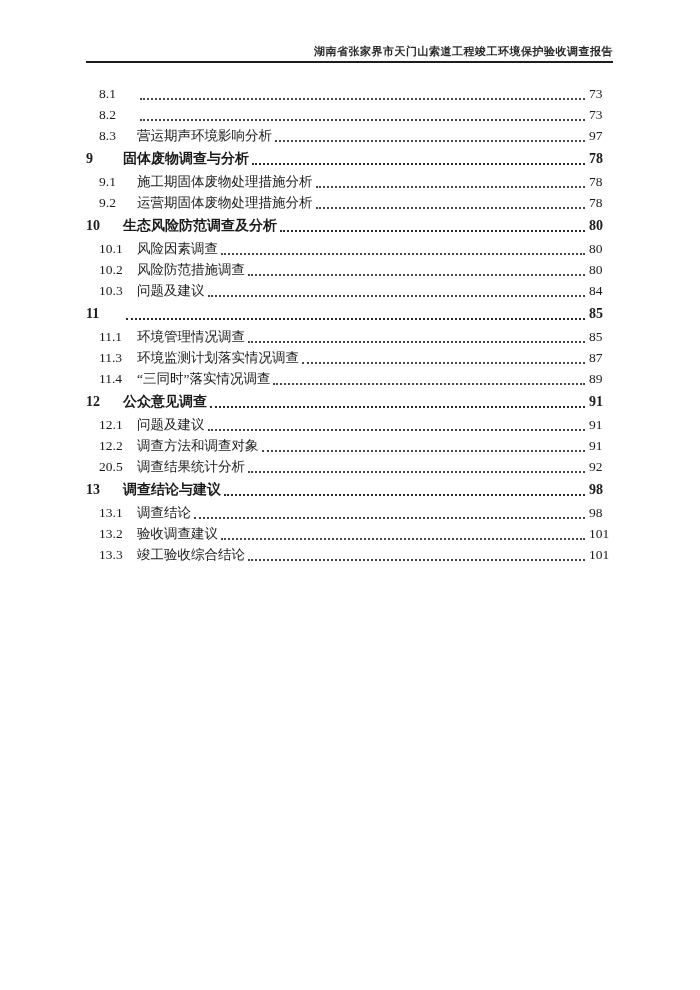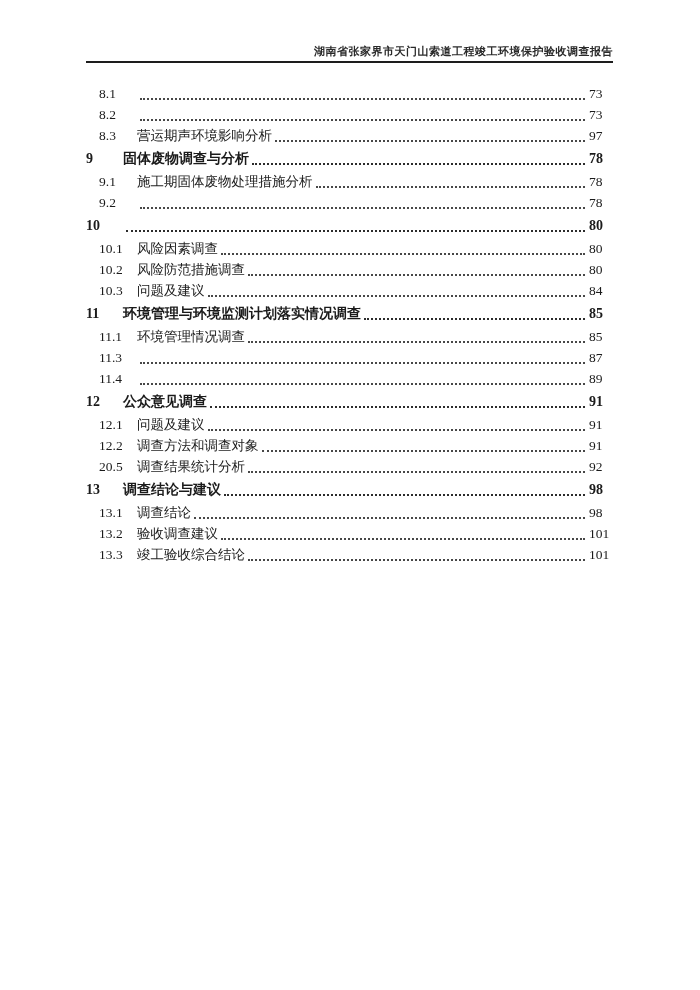--- a/index.html
+++ b/index.html
@@ -126,6 +126,7 @@
 
   <div class="toc-row l2">
     <span class="num">9.2</span>
+    <span class="title">运营期固体废物处理措施分析</span>
     <span class="leader"></span>
     <span class="pagenum">78</span>
   </div>

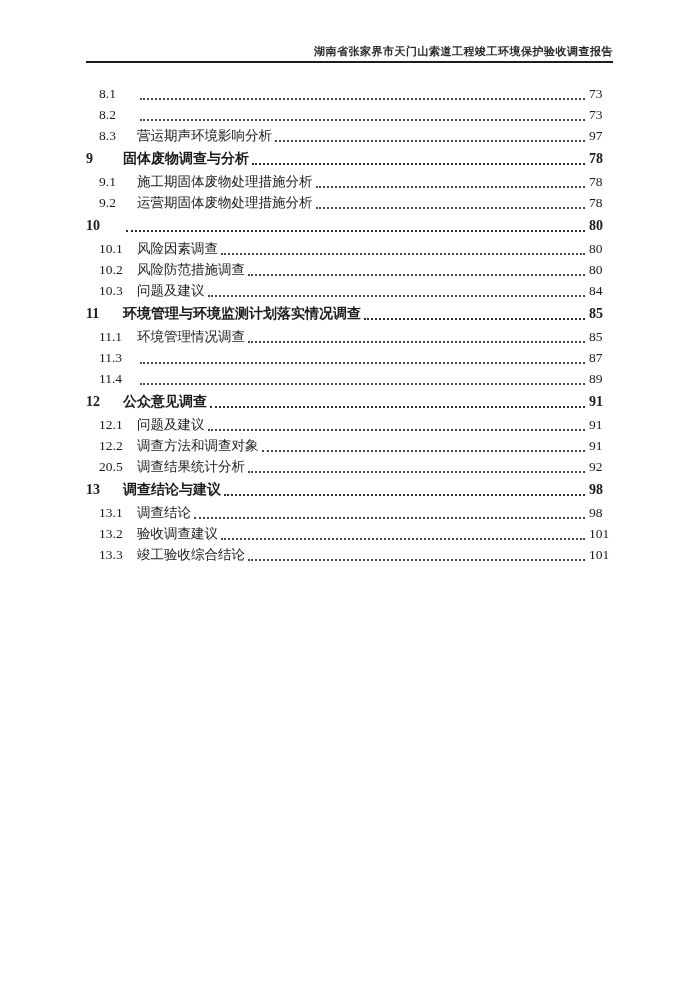--- a/index.html
+++ b/index.html
@@ -133,6 +133,7 @@
 
   <div class="toc-row l1">
     <span class="num">10</span>
+    <span class="title">生态风险防范调查及分析</span>
     <span class="leader"></span>
     <span class="pagenum">80</span>
   </div>

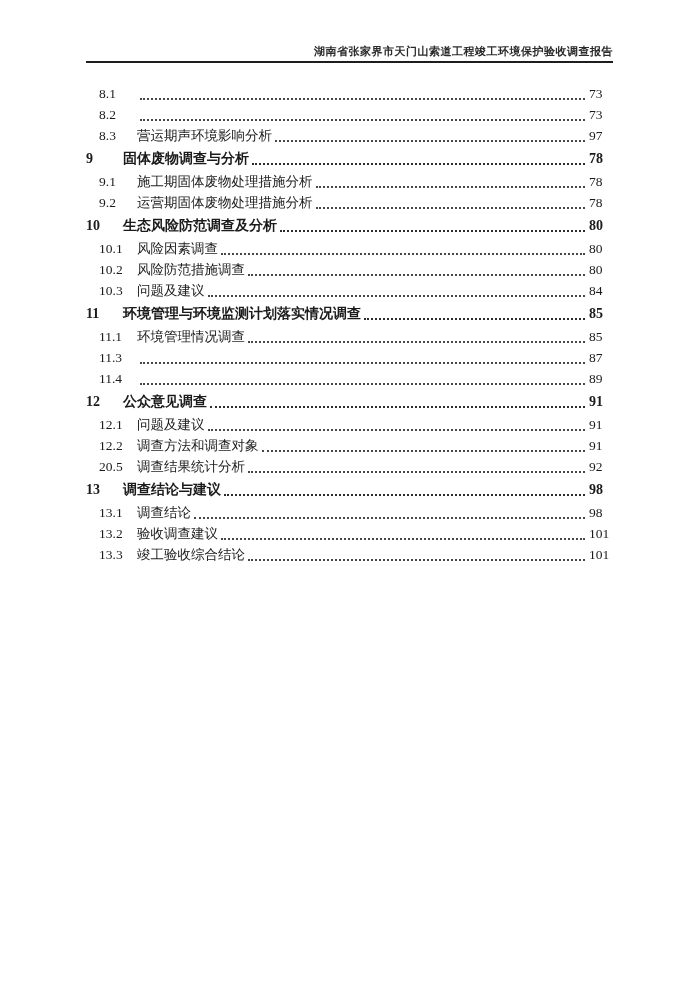--- a/index.html
+++ b/index.html
@@ -161,7 +161,6 @@
 
   <div class="toc-row l1">
     <span class="num">11</span>
-    <span class="title">环境管理与环境监测计划落实情况调查</span>
     <span class="leader"></span>
     <span class="pagenum">85</span>
   </div>

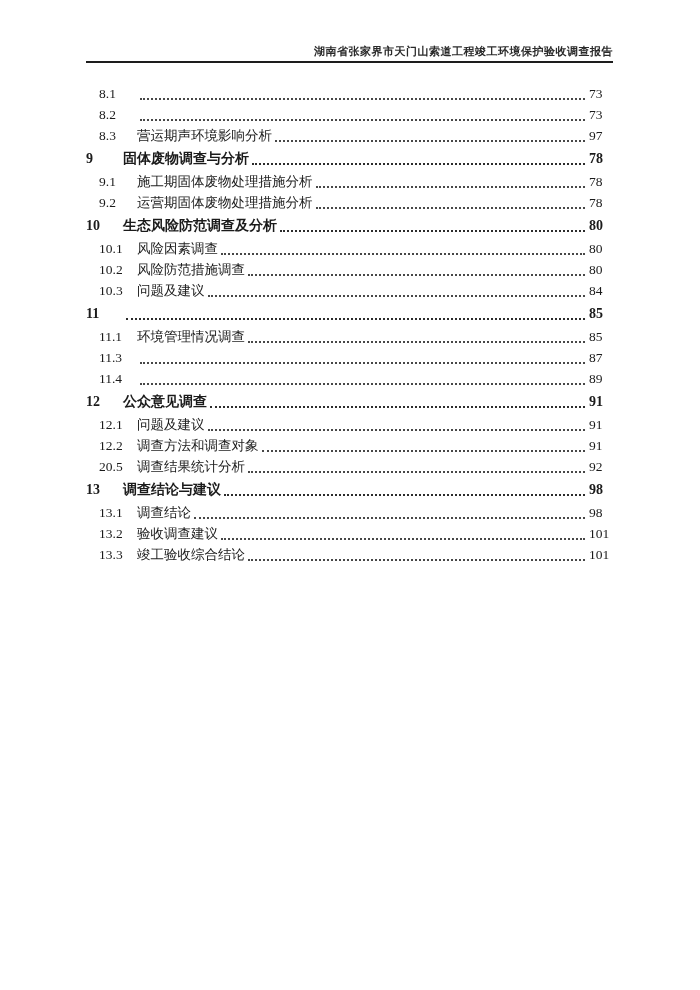--- a/index.html
+++ b/index.html
@@ -175,6 +175,7 @@
 
   <div class="toc-row l2">
     <span class="num">11.3</span>
+    <span class="title">环境监测计划落实情况调查</span>
     <span class="leader"></span>
     <span class="pagenum">87</span>
   </div>

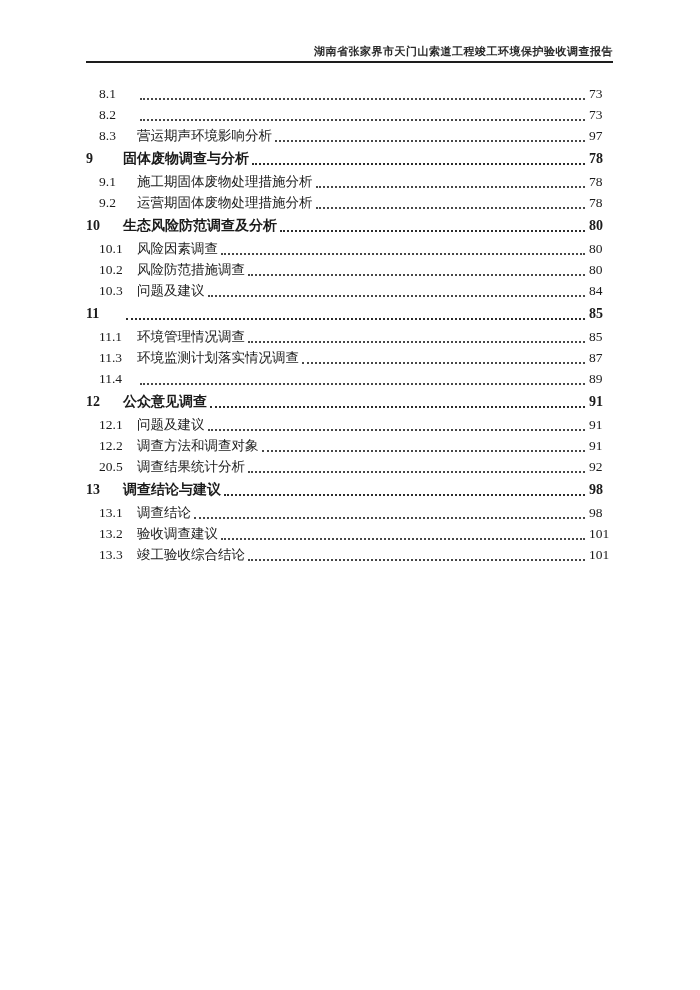--- a/index.html
+++ b/index.html
@@ -182,6 +182,7 @@
 
   <div class="toc-row l2">
     <span class="num">11.4</span>
+    <span class="title">“三同时”落实情况调查</span>
     <span class="leader"></span>
     <span class="pagenum">89</span>
   </div>

